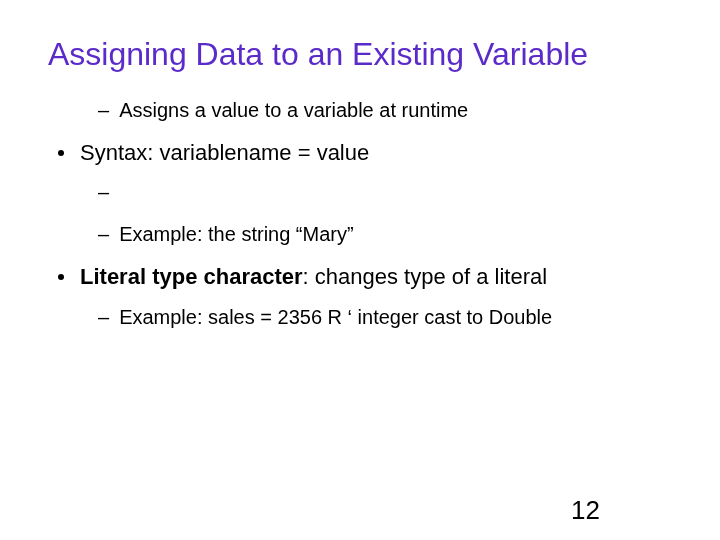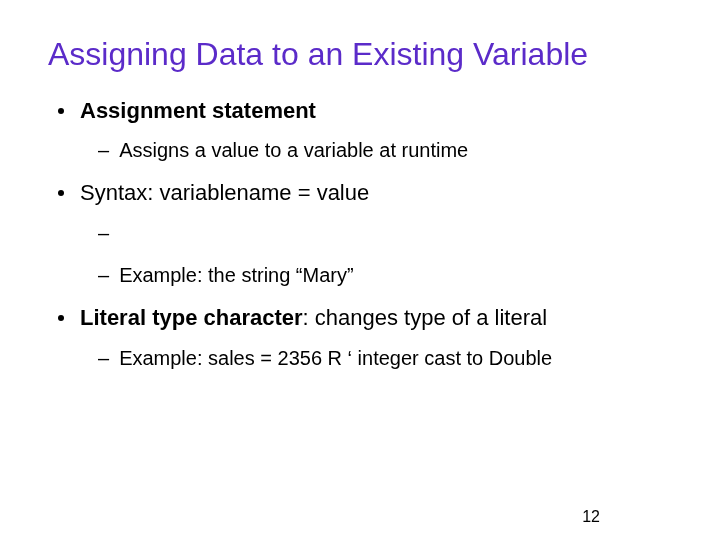--- a/index.html
+++ b/index.html
@@ -29,12 +29,6 @@
   <ul class="top">
 
     <li>
-      <div class="b1">
-        <span class="dot"></span>
-        <span class="b1-text">
-          <span class="bold">Assignment statement</span><span></span>
-        </span>
-      </div>
       <ul class="sub">
         <li class="b2">
           <span class="dash">–</span>

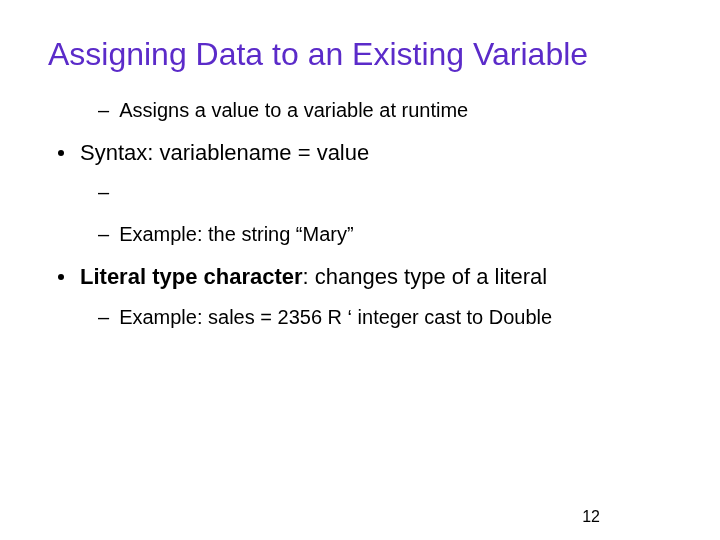--- a/index.html
+++ b/index.html
@@ -18,7 +18,7 @@
   .bold { font-weight: 700; }
   .ital { }
   .footer { position: absolute; left: 44px; bottom: 18px; font-size: 13px; color: #000; }
-  .pagenum { position: absolute; right: 36px; bottom: 14px; font-size: 16px; color: #000; }
+  .pagenum { position: absolute; right: 36px; bottom: 14px; font-size: 26px; color: #000; }
 </style>
 </head>
 <body>

